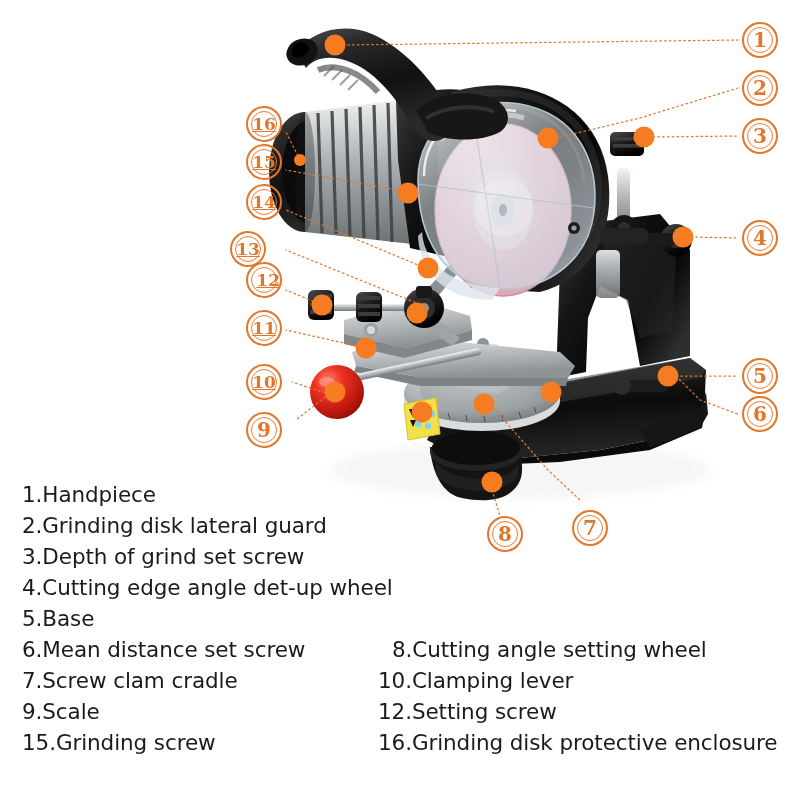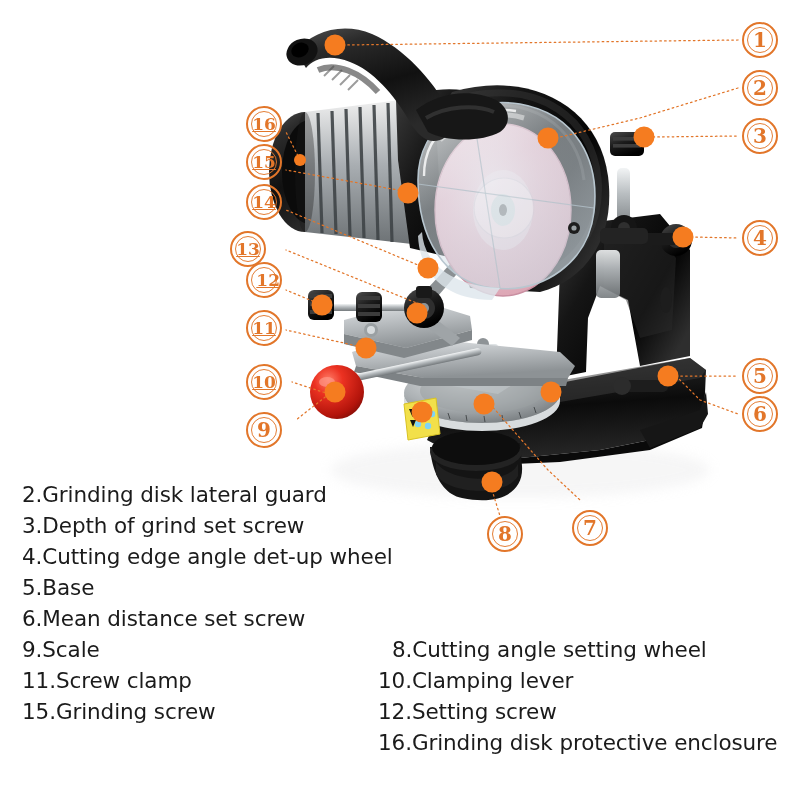--- a/index.html
+++ b/index.html
@@ -415,6 +415,7 @@
 
   <div class="legend">
     <div class="col colA">
+      <span class="row">1.Handpiece</span>
       <span class="row">2.Grinding disk lateral guard</span>
       <span class="row">3.Depth of grind set screw</span>
       <span class="row">4.Cutting edge angle det-up wheel</span>

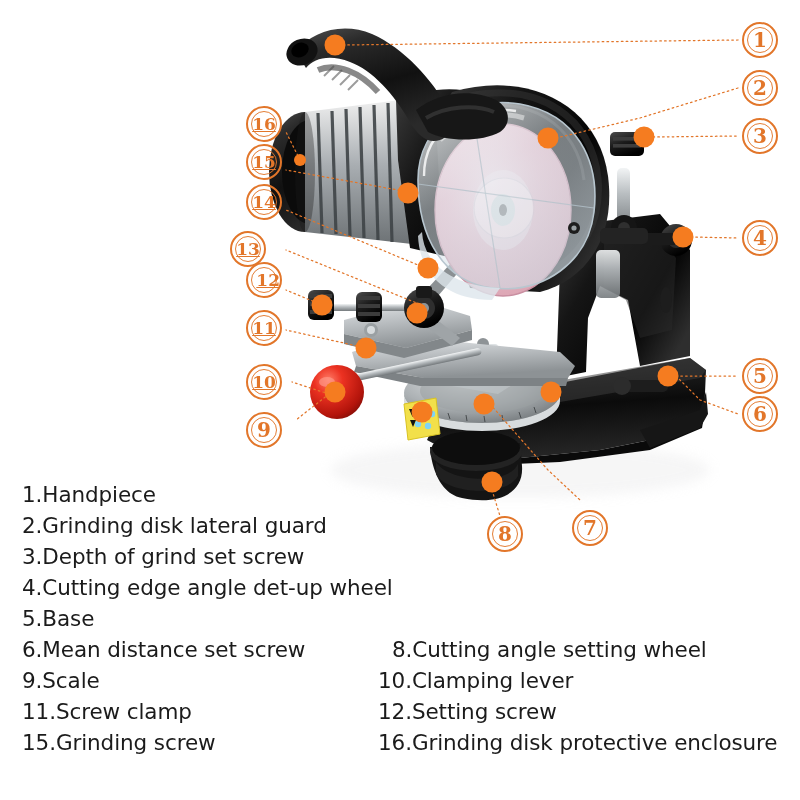--- a/index.html
+++ b/index.html
@@ -421,6 +421,7 @@
       <span class="row">4.Cutting edge angle det-up wheel</span>
       <span class="row">5.Base</span>
       <span class="row">6.Mean distance set screw</span>
+      <span class="row">7.Screw clam cradle</span>
       <span class="row">9.Scale</span>
       <span class="row">11.Screw clamp</span>
       <span class="row">15.Grinding screw</span>

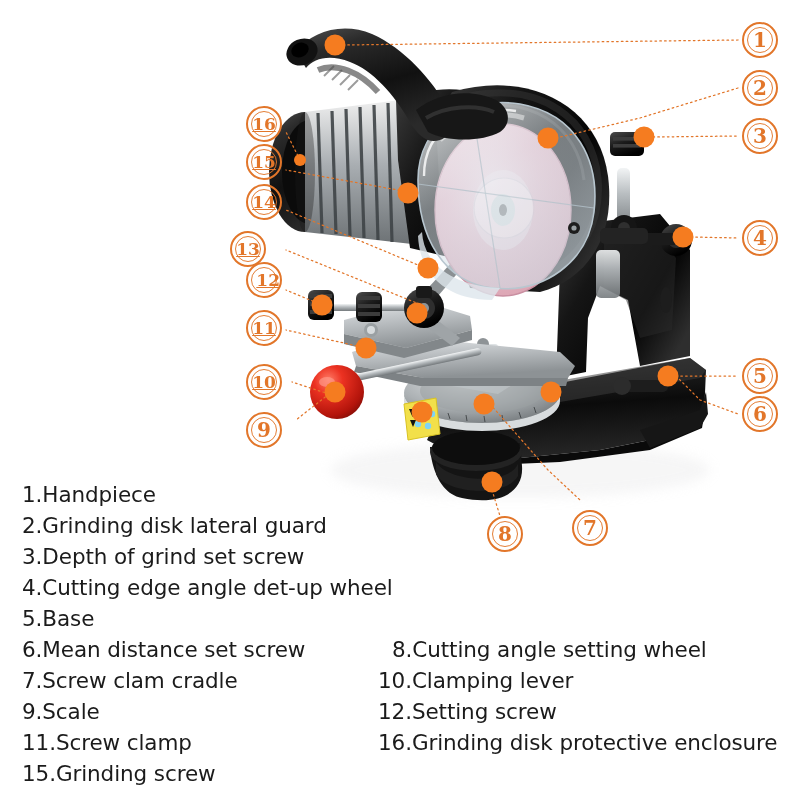--- a/index.html
+++ b/index.html
@@ -423,7 +423,6 @@
       <span class="row">6.Mean distance set screw</span>
       <span class="row">7.Screw clam cradle</span>
       <span class="row">9.Scale</span>
-      <span class="row">11.Screw clamp</span>
       <span class="row">15.Grinding screw</span>
     </div>
 

